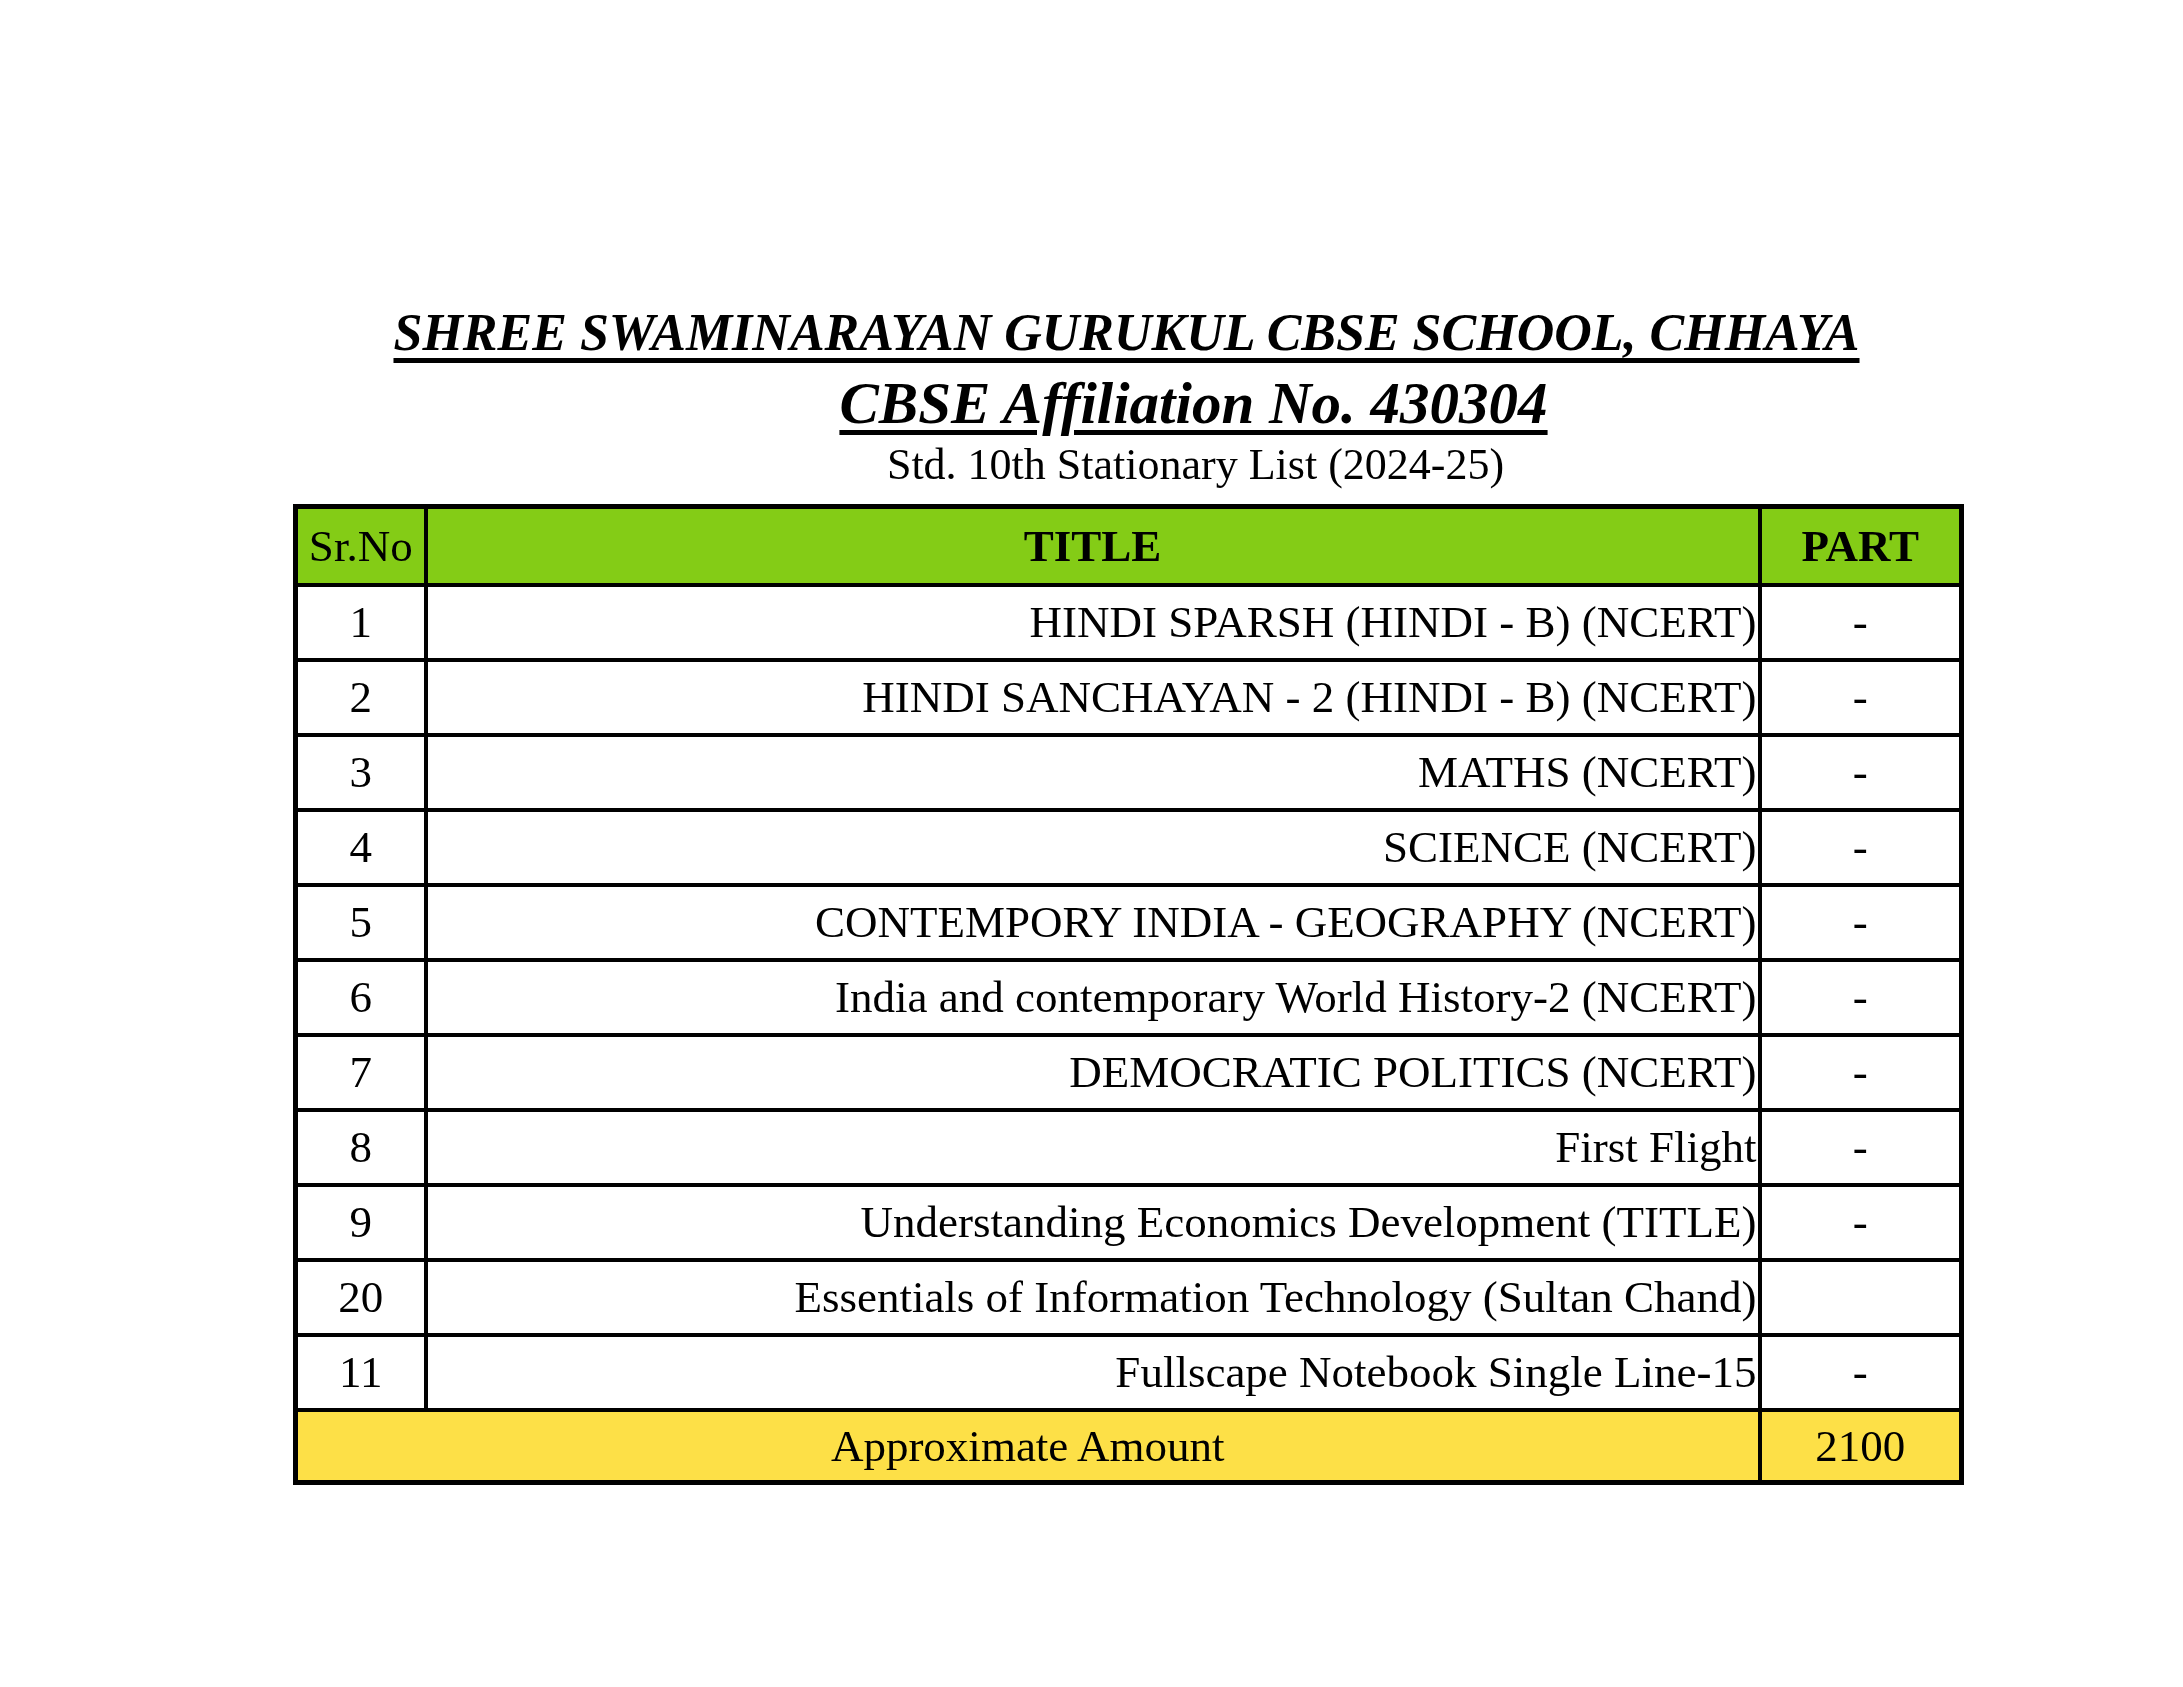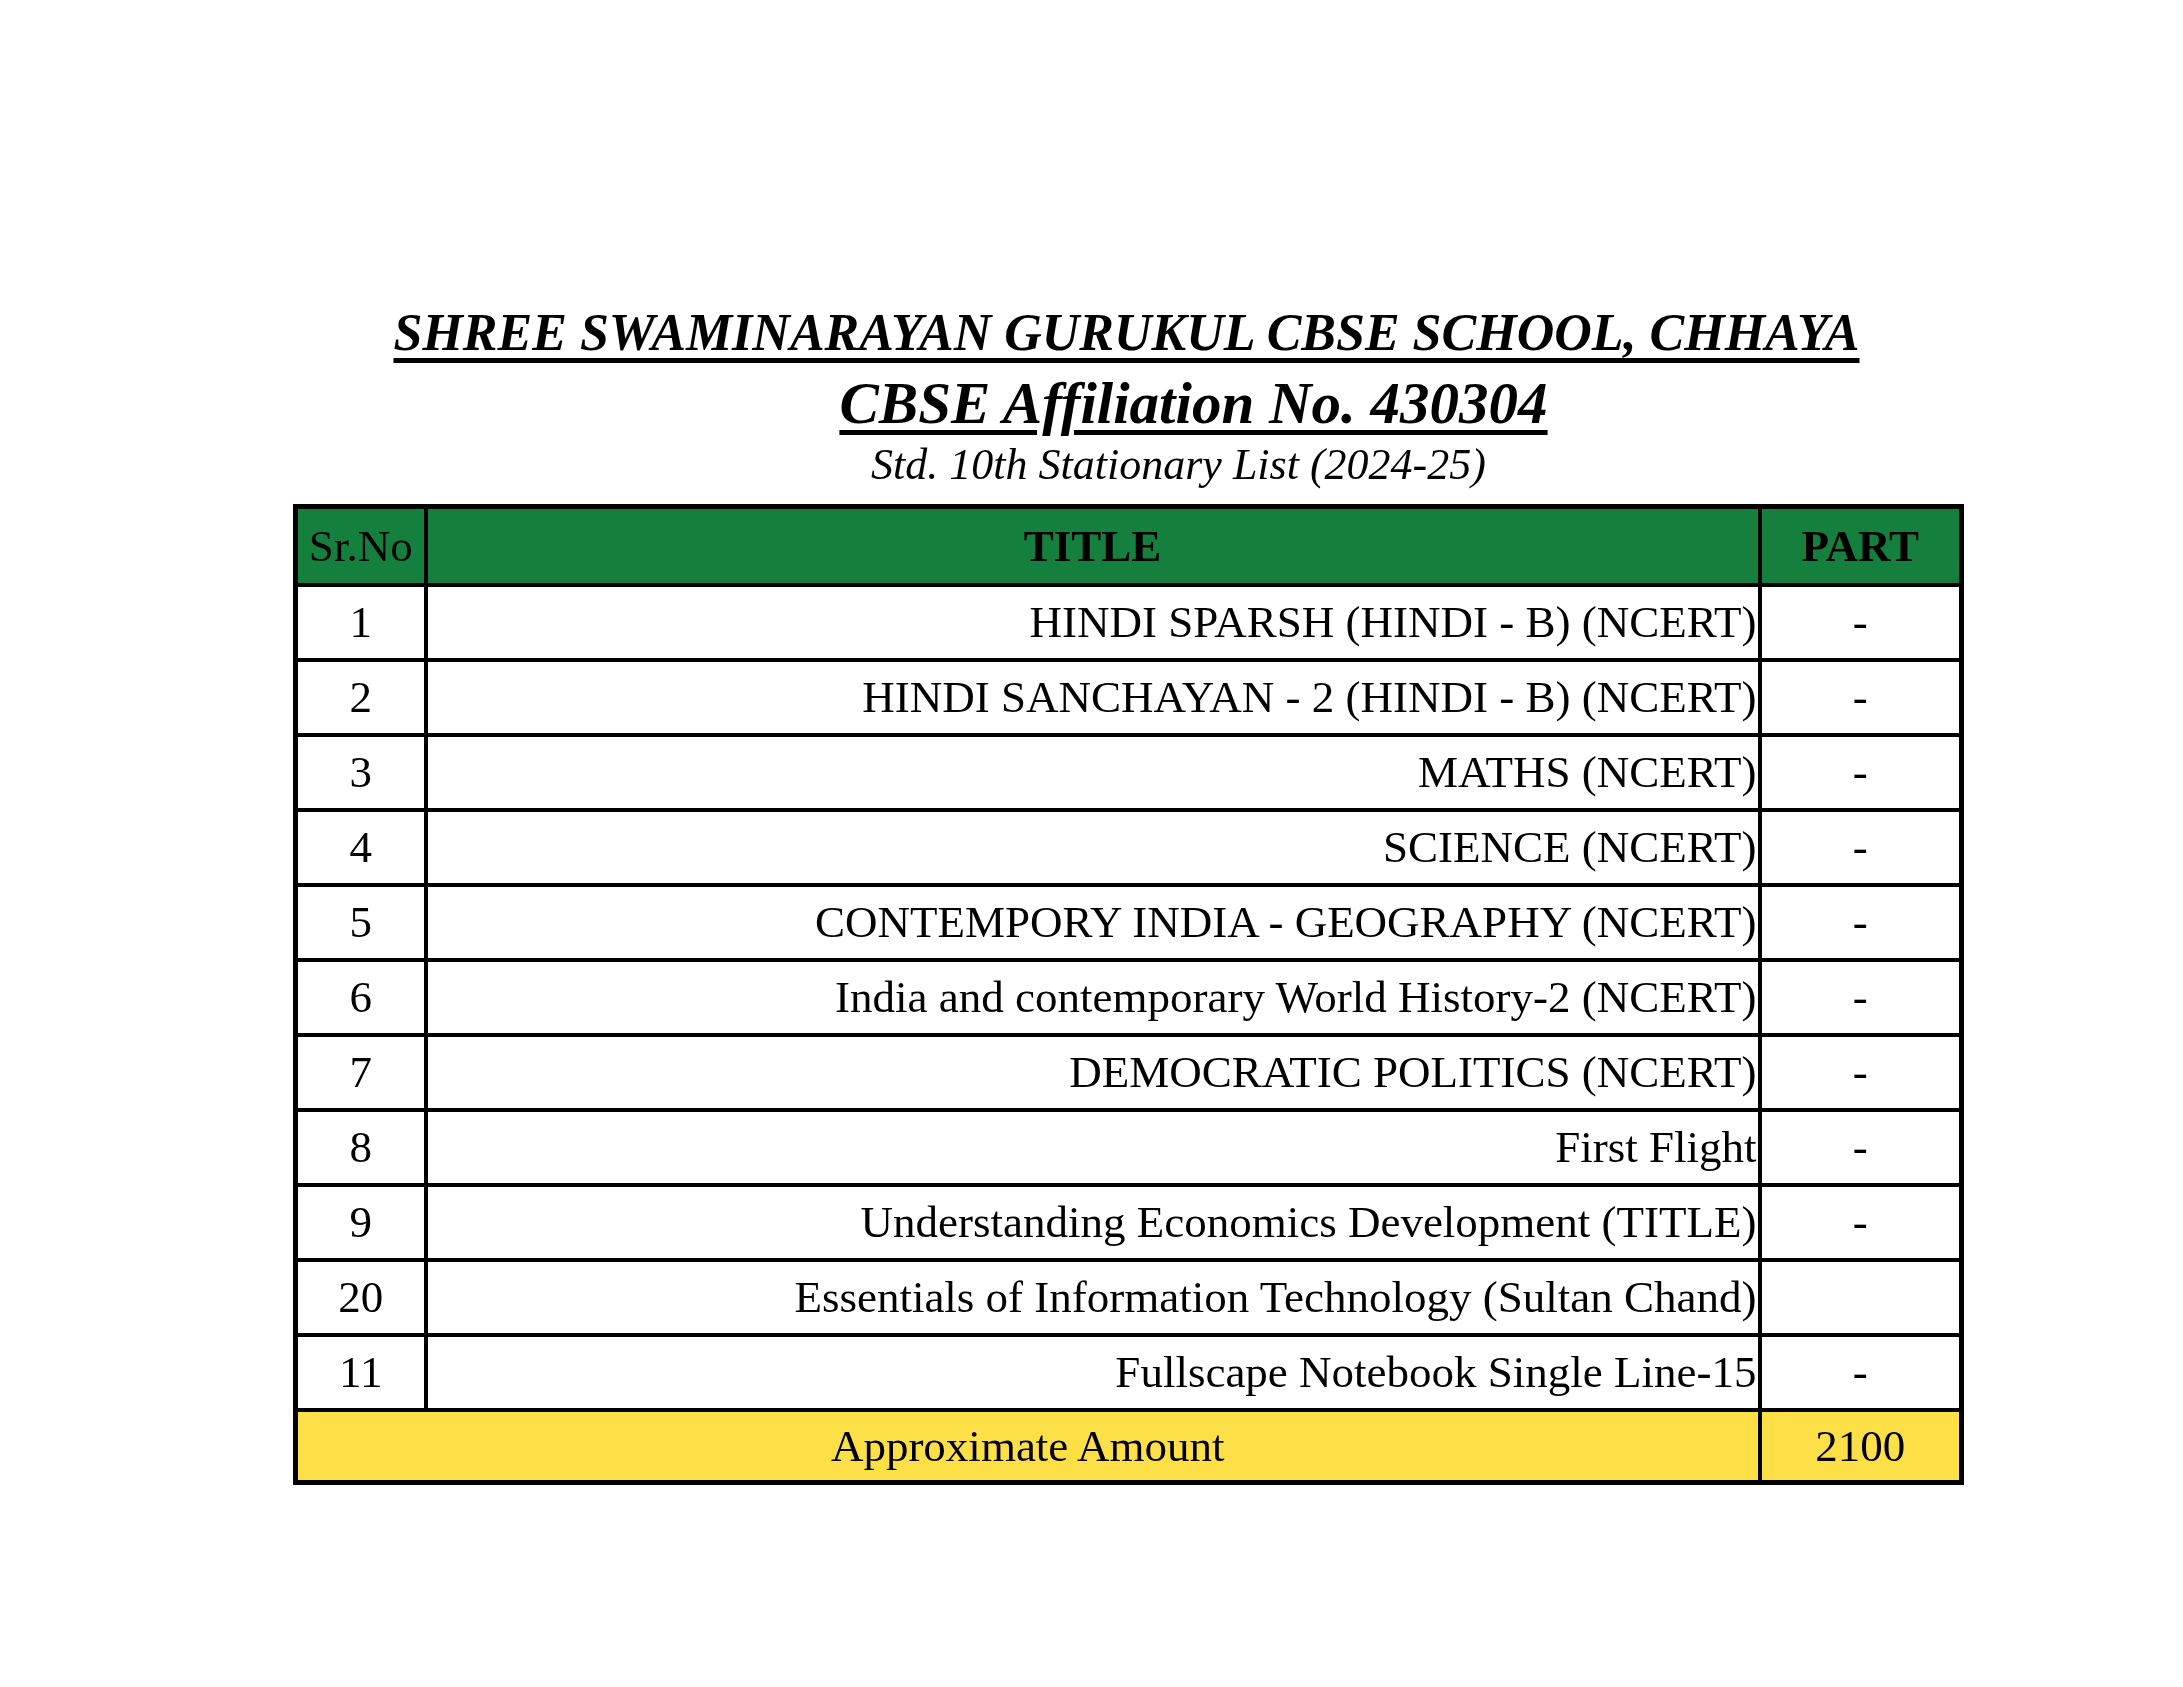--- a/index.html
+++ b/index.html
@@ -49,10 +49,9 @@
   }
   .t3 {
     top: 439px;
-    left: 52px;
+    left: 69px;
     font-size: 44px;
     font-weight: normal;
-    font-style: italic;
   }
   table.booklist {
     position: absolute;

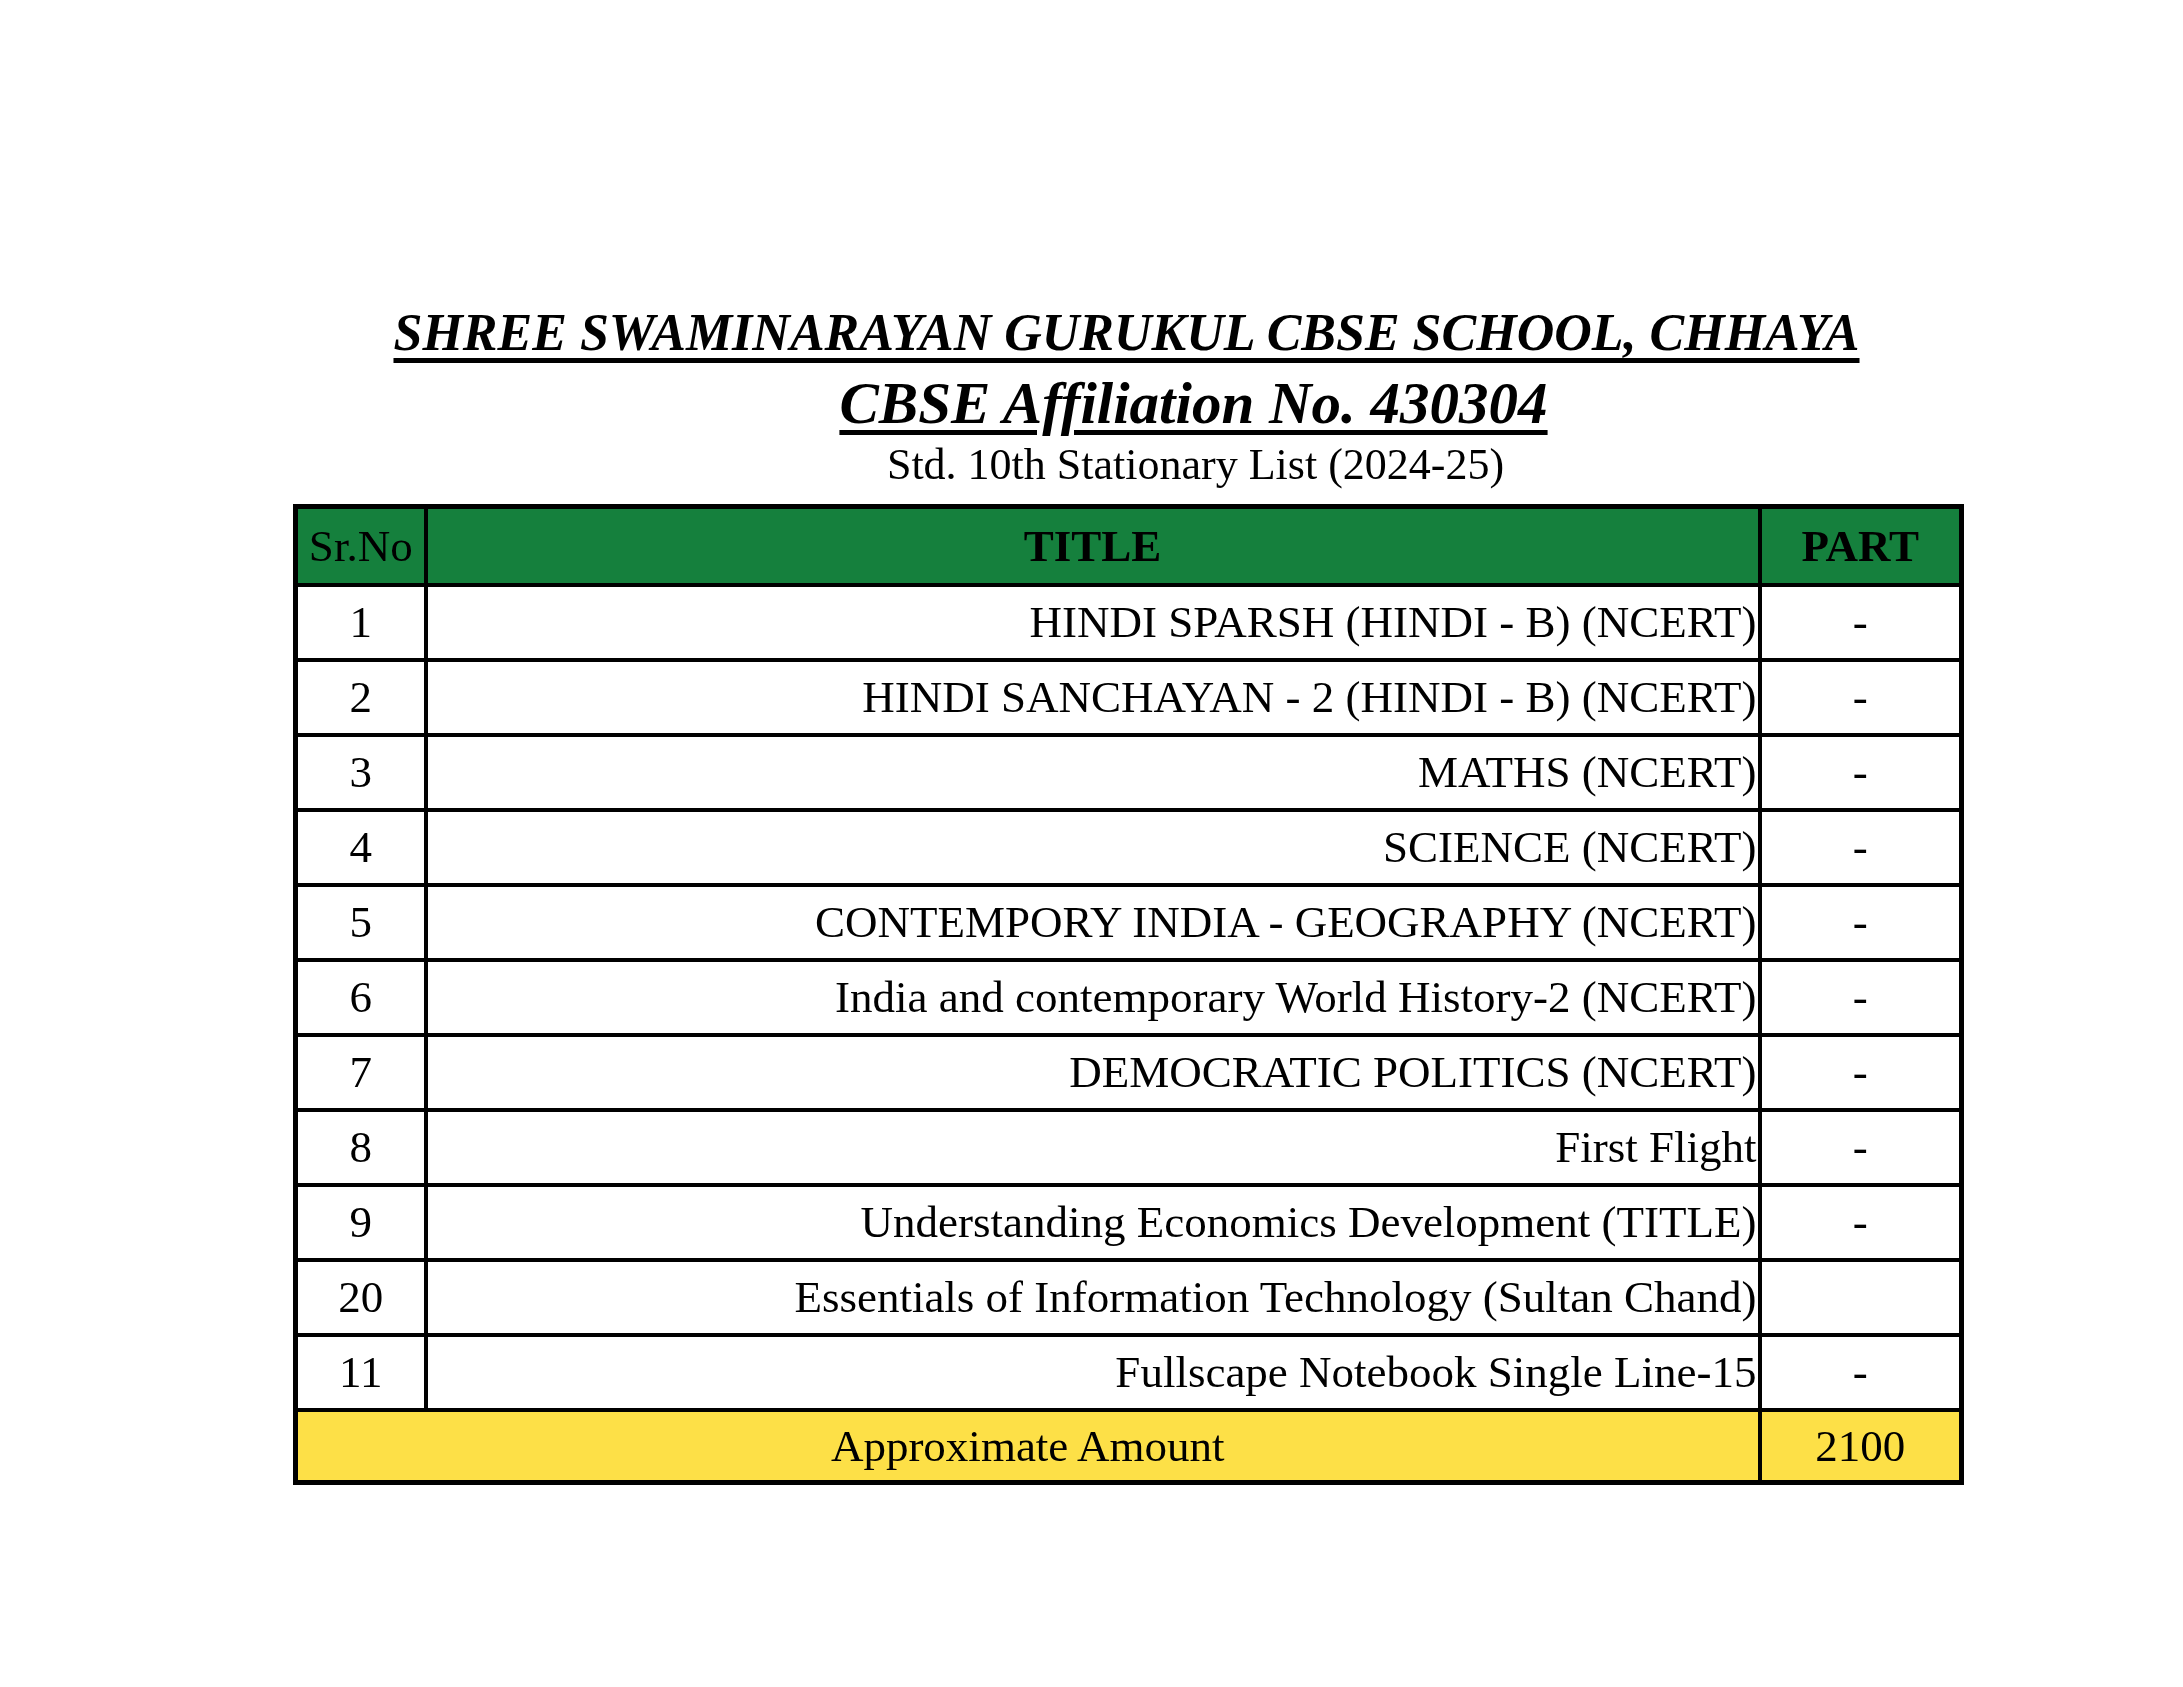--- a/index.html
+++ b/index.html
@@ -73,7 +73,7 @@
   table.booklist tbody tr { height: 75px; }
   table.booklist tfoot tr { height: 73px; }
   .hdr {
-    background: #15803d;
+    background: #84cc16;
   }
   th.h-sr {
     font-weight: normal;

